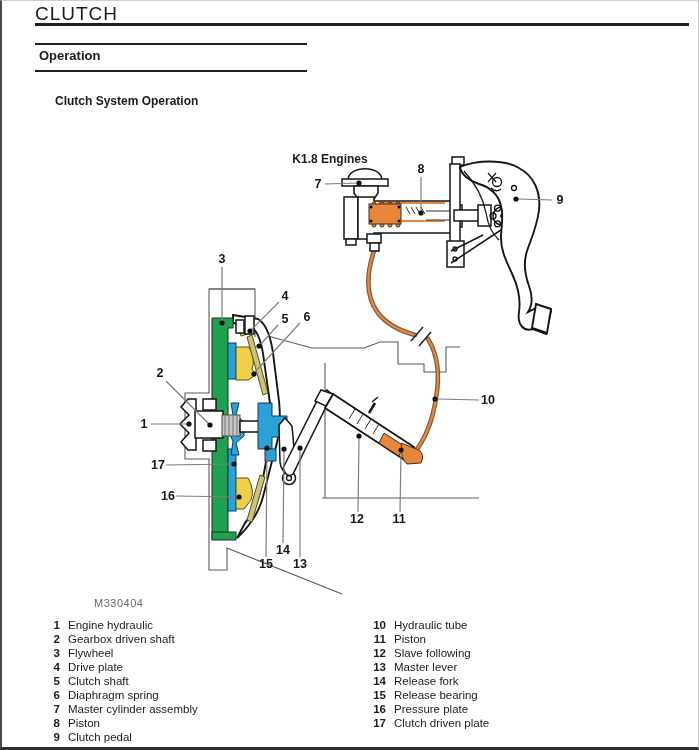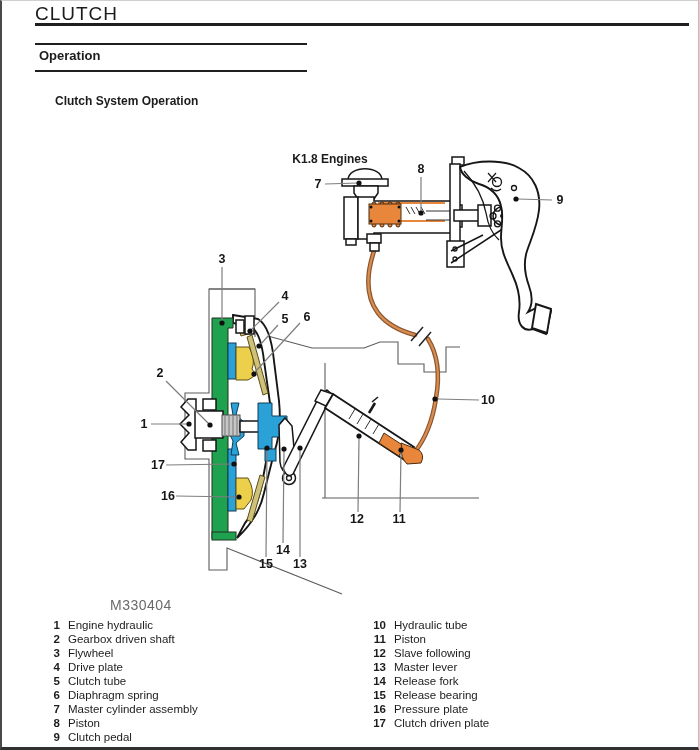--- a/index.html
+++ b/index.html
@@ -19,7 +19,7 @@
   .subsection-heading{left:53px;top:93px;font-size:12px;font-weight:bold;}
   .intro-text{left:35px;top:109px;font-size:12px;}
   .figure-heading{left:238px;top:136px;width:180px;text-align:center;font-size:12px;font-weight:bold;margin-top:15px;}
-  .figure-code{left:108px;top:596px;font-size:14px;color:#6a6a6a;letter-spacing:0.5px;}
+  .figure-code{left:92px;top:596px;font-size:11px;color:#6a6a6a;letter-spacing:0.5px;}
   .legend{top:617px;font-size:11.5px;line-height:14px;}
   .legend-col-left{left:44px;}
   .legend-col-right{left:364px;}

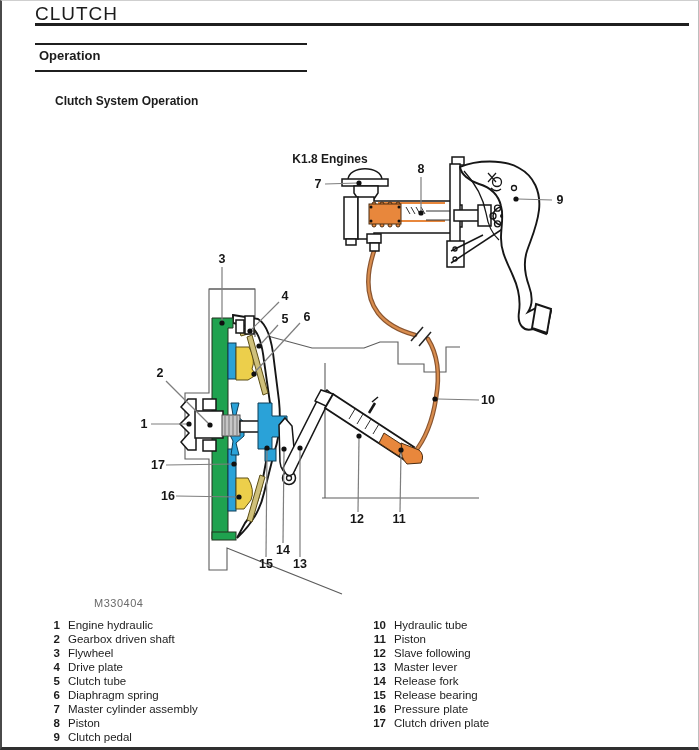--- a/index.html
+++ b/index.html
@@ -311,7 +311,7 @@
       </div>
     <div class="legend-row">
         <span class="legend-num">5</span>
-        <span>Clutch tube</span>
+        <span>Clutch shaft</span>
       </div>
     <div class="legend-row">
         <span class="legend-num">6</span>

